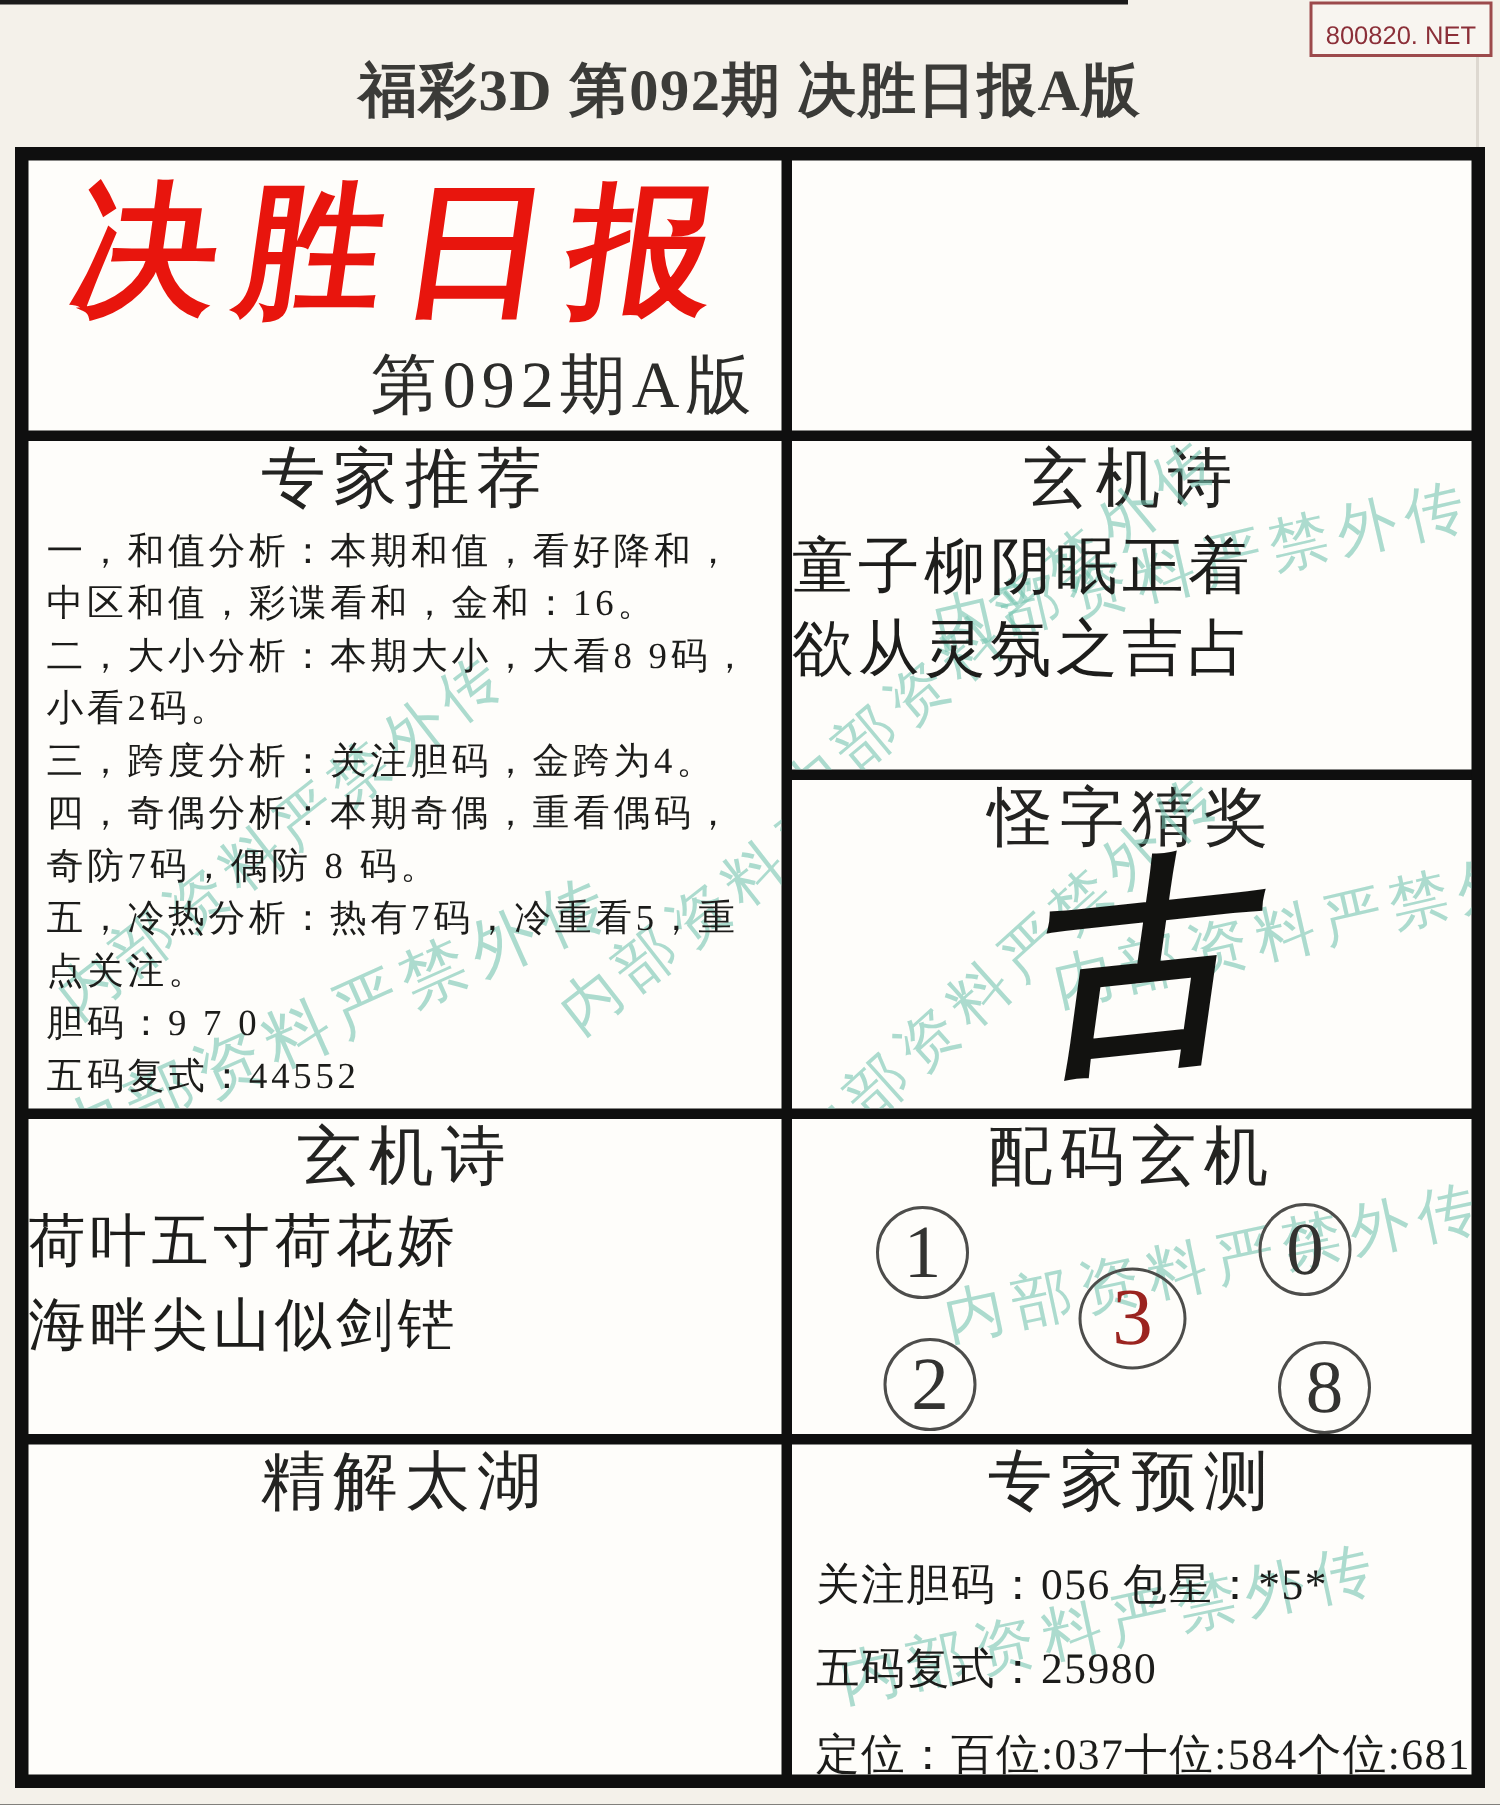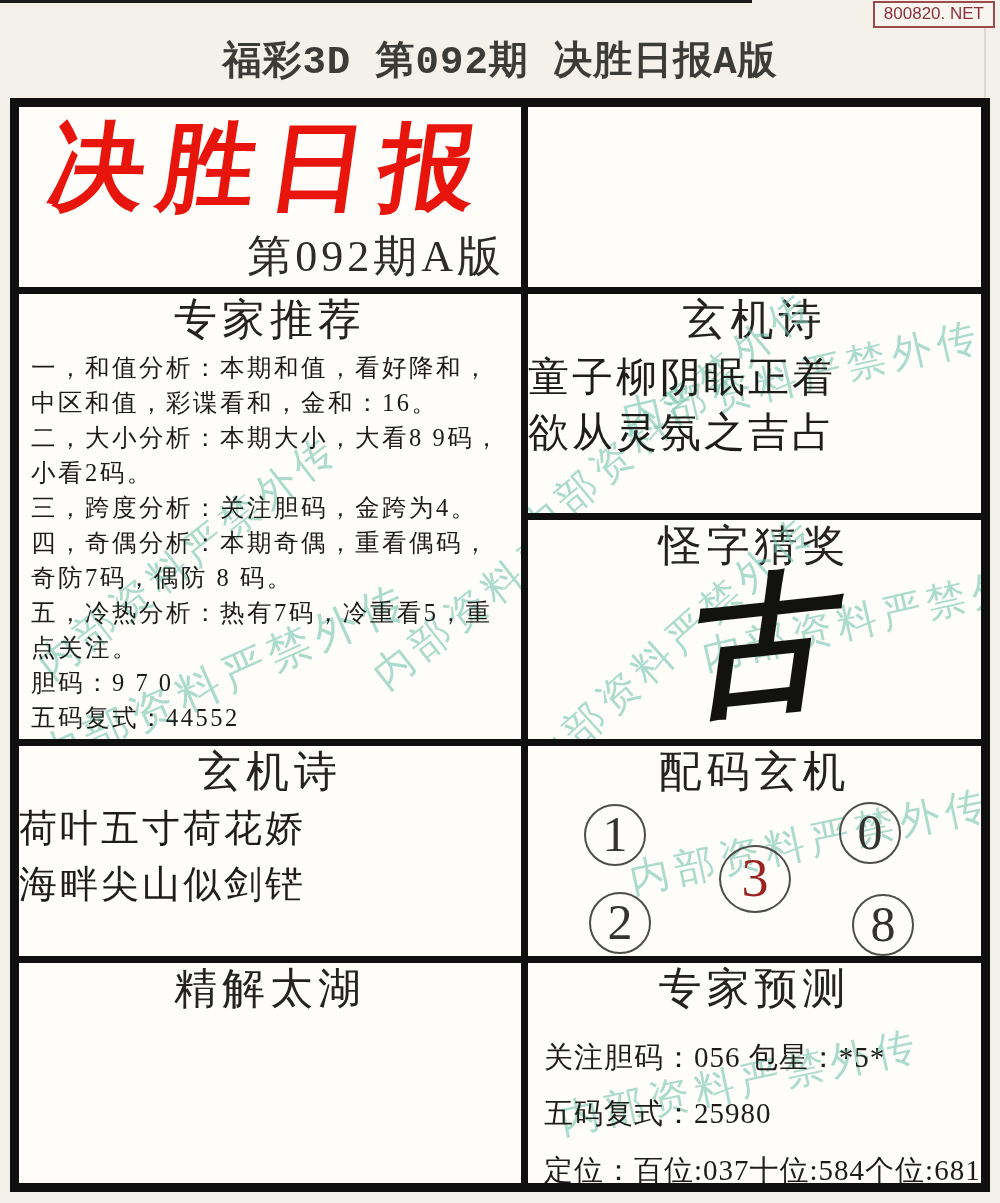--- a/index.html
+++ b/index.html
@@ -8,7 +8,7 @@
   .top-rule{position:absolute;left:0;top:0;width:752px;height:3px;background:#1b1b1b;}
   .edge-line{position:absolute;left:984px;top:28px;width:2px;height:70px;background:#ddd8d0;}
 
-  .site-badge{position:absolute;top:1px;right:5px;border:2px solid #9c4a4c;padding:1px 9px 2px 9px;
+  .site-badge{position:absolute;top:1px;right:5px;border:2px solid #9c4a4c;padding:11px 9px 2px 9px;
     font-family:"Liberation Sans",sans-serif;font-size:17px;color:#8b2f38;background:#f8f5f0;}
 
   .page-header{position:absolute;top:33px;left:0;right:0;text-align:center;

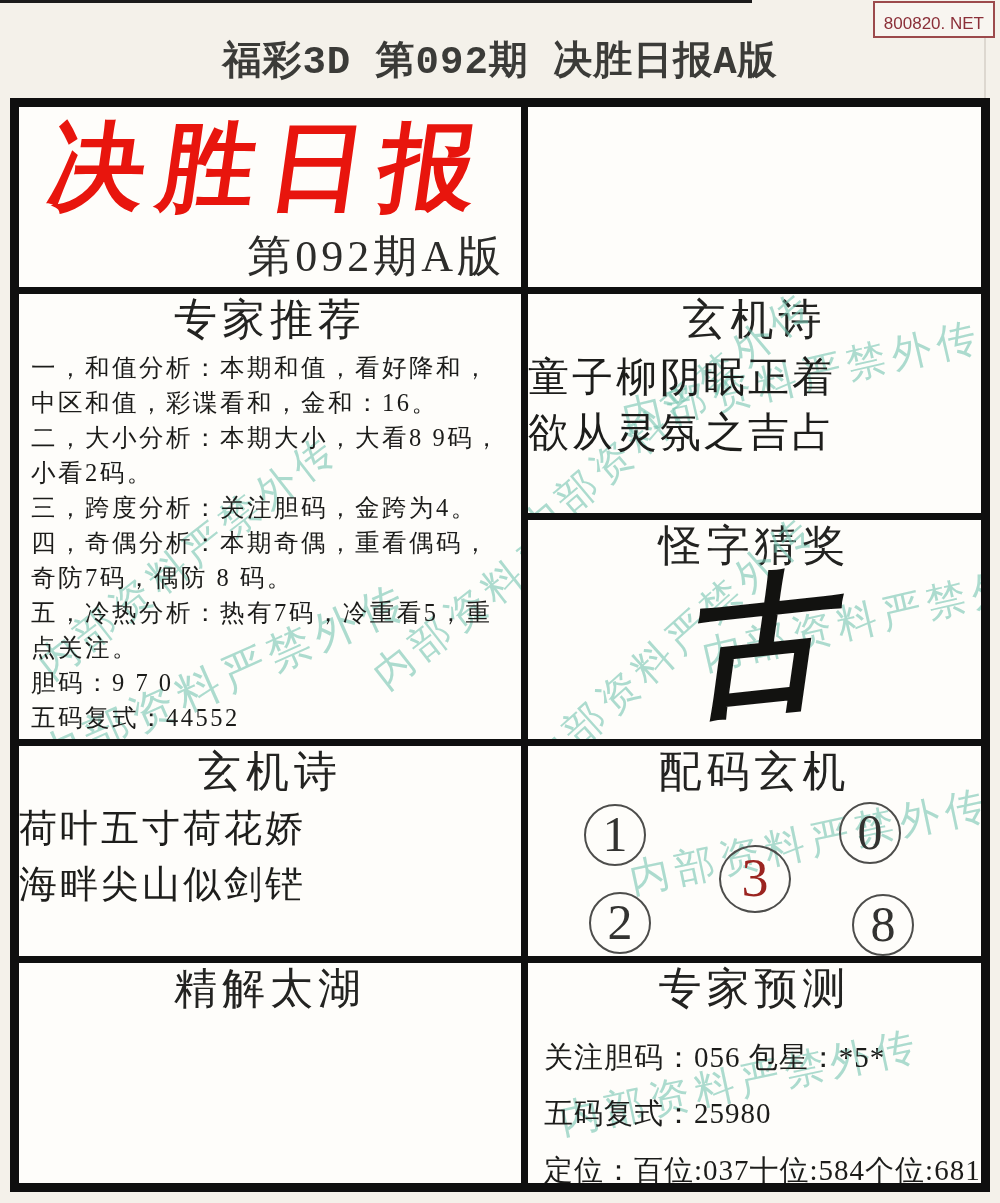--- a/index.html
+++ b/index.html
@@ -12,7 +12,7 @@
     font-family:"Liberation Sans",sans-serif;font-size:17px;color:#8b2f38;background:#f8f5f0;}
 
   .page-header{position:absolute;top:33px;left:0;right:0;text-align:center;
-    font-family:Liberation Mono, monospace;font-weight:bold;font-size:39px;color:#3b3b38;letter-spacing:1px;}
+    font-family:Liberation Serif, serif;font-weight:bold;font-size:39px;color:#3b3b38;letter-spacing:1px;}
 
   .board{position:absolute;left:10px;top:98px;width:980px;height:1094px;background:#0f0f0f;
     box-sizing:border-box;padding:9px;display:grid;grid-template-columns:502px 453px;

